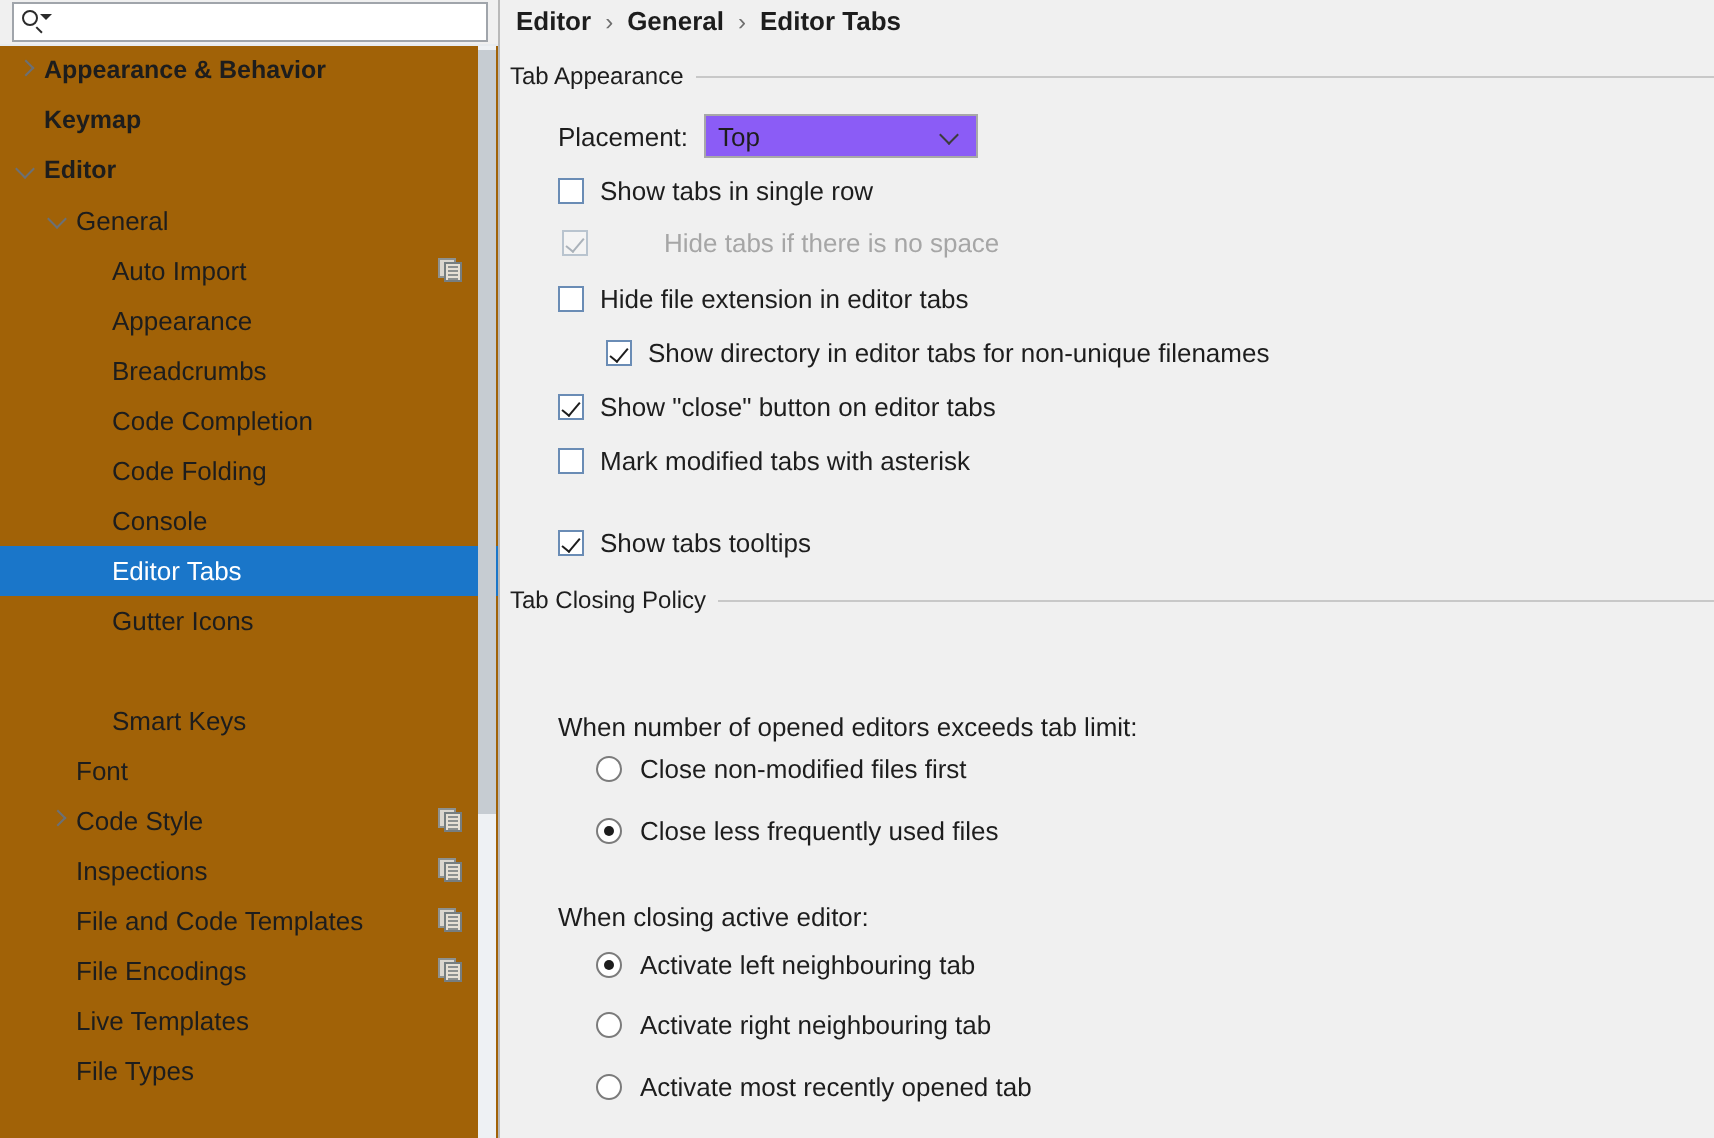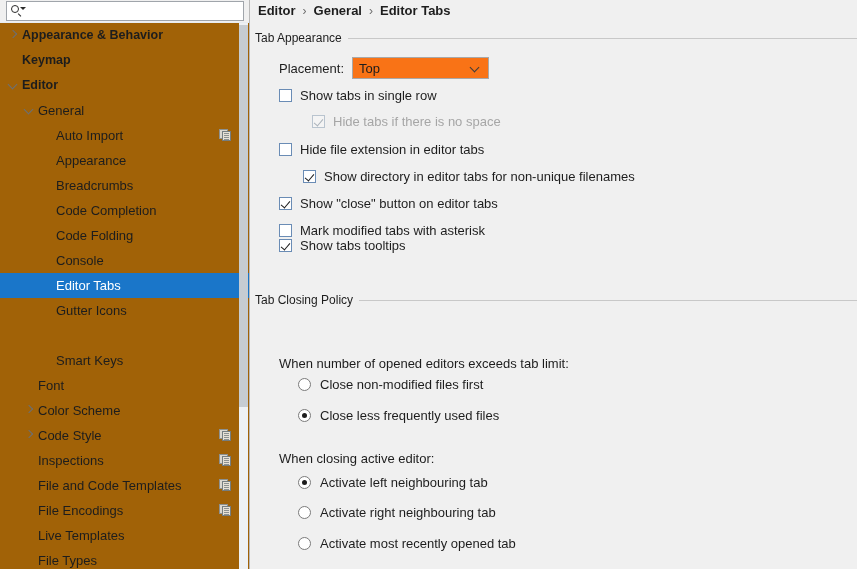--- a/index.html
+++ b/index.html
@@ -299,7 +299,7 @@
     position: relative;
     width: 137px;
     height: 22px;
-    background: #f97316;
+    background: #8b5cf6;
     border: 1px solid #a8a8a8;
     display: flex;
     align-items: center;

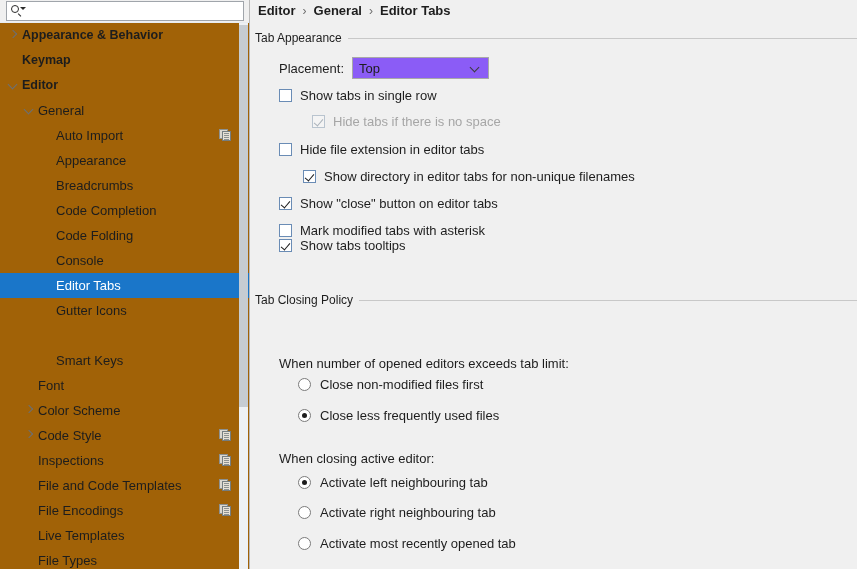--- a/index.html
+++ b/index.html
@@ -516,7 +516,7 @@
           <span class="checkbox"></span>
           <span>Show tabs in single row</span>
         </div>
-        <div class="row disabled" style="top: 114px; left: 62px;">
+        <div class="row disabled" style="top: 114px; left: 31px; gap: 30px;">
           <span class="checkbox checked disabled"></span>
           <span>Hide tabs if there is no space</span>
         </div>

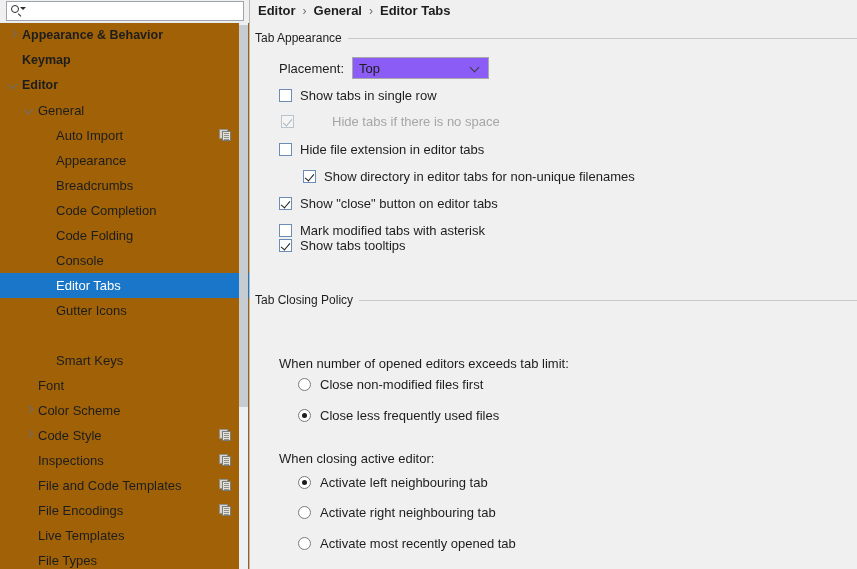--- a/index.html
+++ b/index.html
@@ -536,7 +536,7 @@
           <span class="checkbox"></span>
           <span>Mark modified tabs with asterisk</span>
         </div>
-        <div class="row" style="top: 238px; left: 29px; text-align: right;">
+        <div class="row" style="top: 264px; left: 29px; text-align: right;">
           <span class="checkbox checked"></span>
           <span>Show tabs tooltips</span>
         </div>

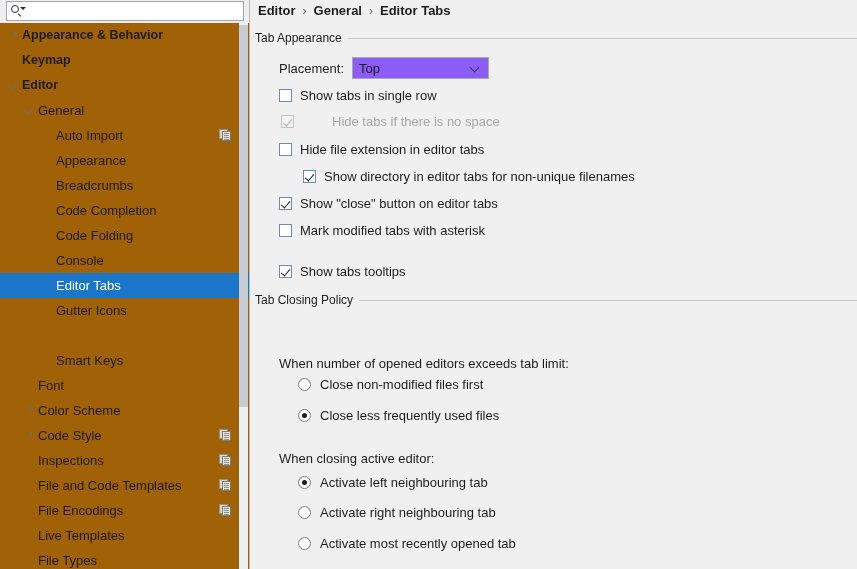--- a/index.html
+++ b/index.html
@@ -429,11 +429,6 @@
           </div>
           <div class="tree-row ind1">
             <span class="twisty right"></span>
-            <span class="label">Color Scheme</span>
-            <span class="spacer"></span>
-          </div>
-          <div class="tree-row ind1">
-            <span class="twisty right"></span>
             <span class="label">Code Style</span>
             <span class="spacer"></span>
             <span class="copy-icon">

